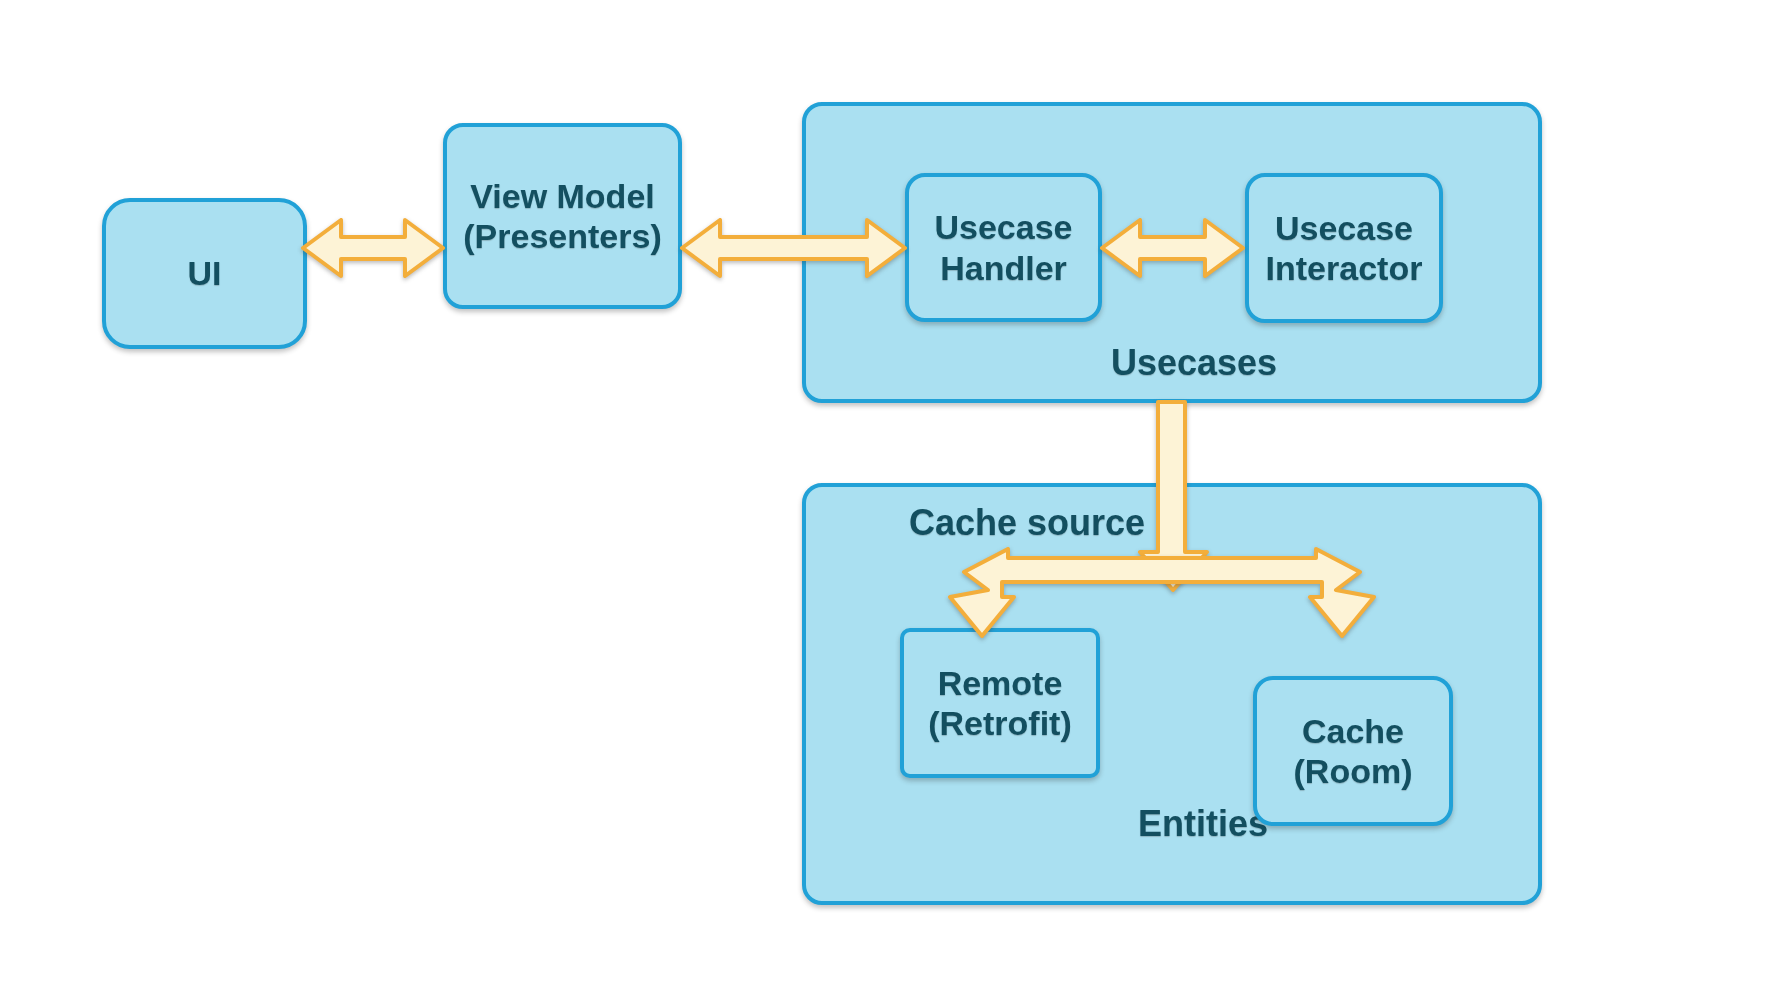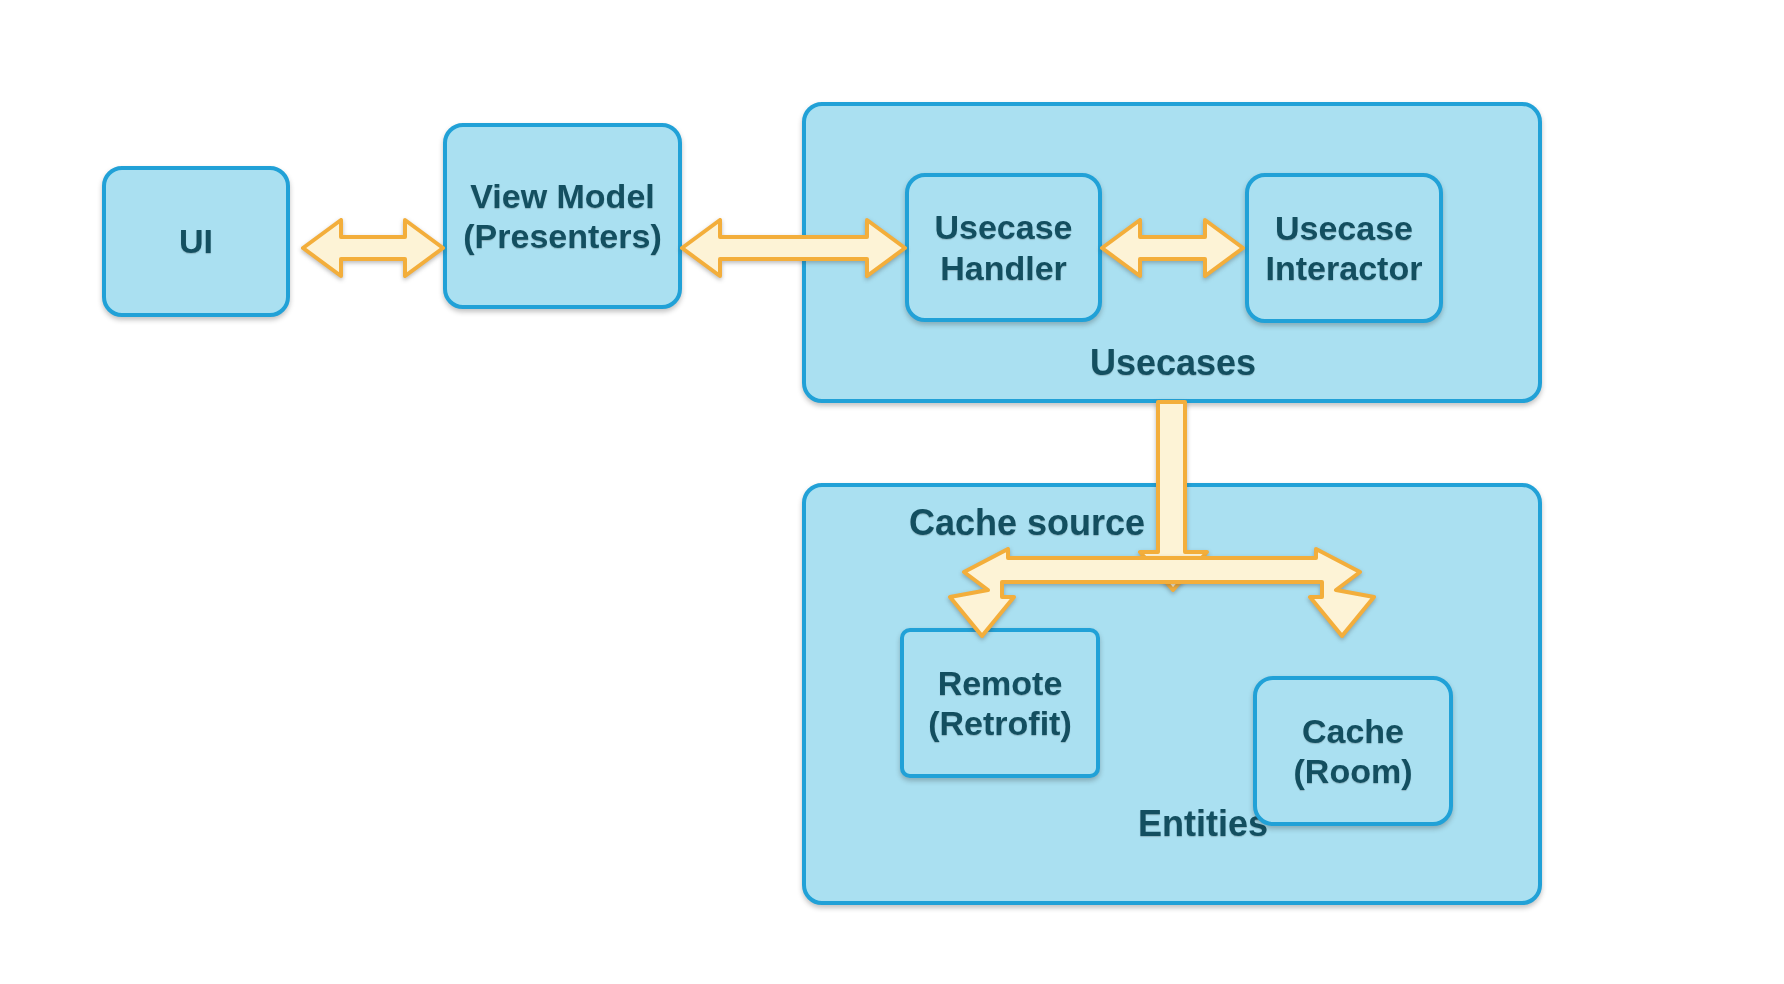--- a/index.html
+++ b/index.html
@@ -62,7 +62,7 @@
     filter: drop-shadow(0 2px 2px rgba(60,60,60,0.35));
   }
   
-  #node-ui            { left: 102px; top: 166px; width: 188px; height: 151px; }
+  #node-ui            { left: 102px; top: 198px; width: 205px; height: 151px; border-radius: 28px; }
   #node-view-model    { left: 443px; top: 123px; width: 239px; height: 186px; }
   #node-usecase-handler    { left: 905px;  top: 173px; width: 197px; height: 149px; }
   #node-usecase-interactor { left: 1245px; top: 173px; width: 198px; height: 150px; }

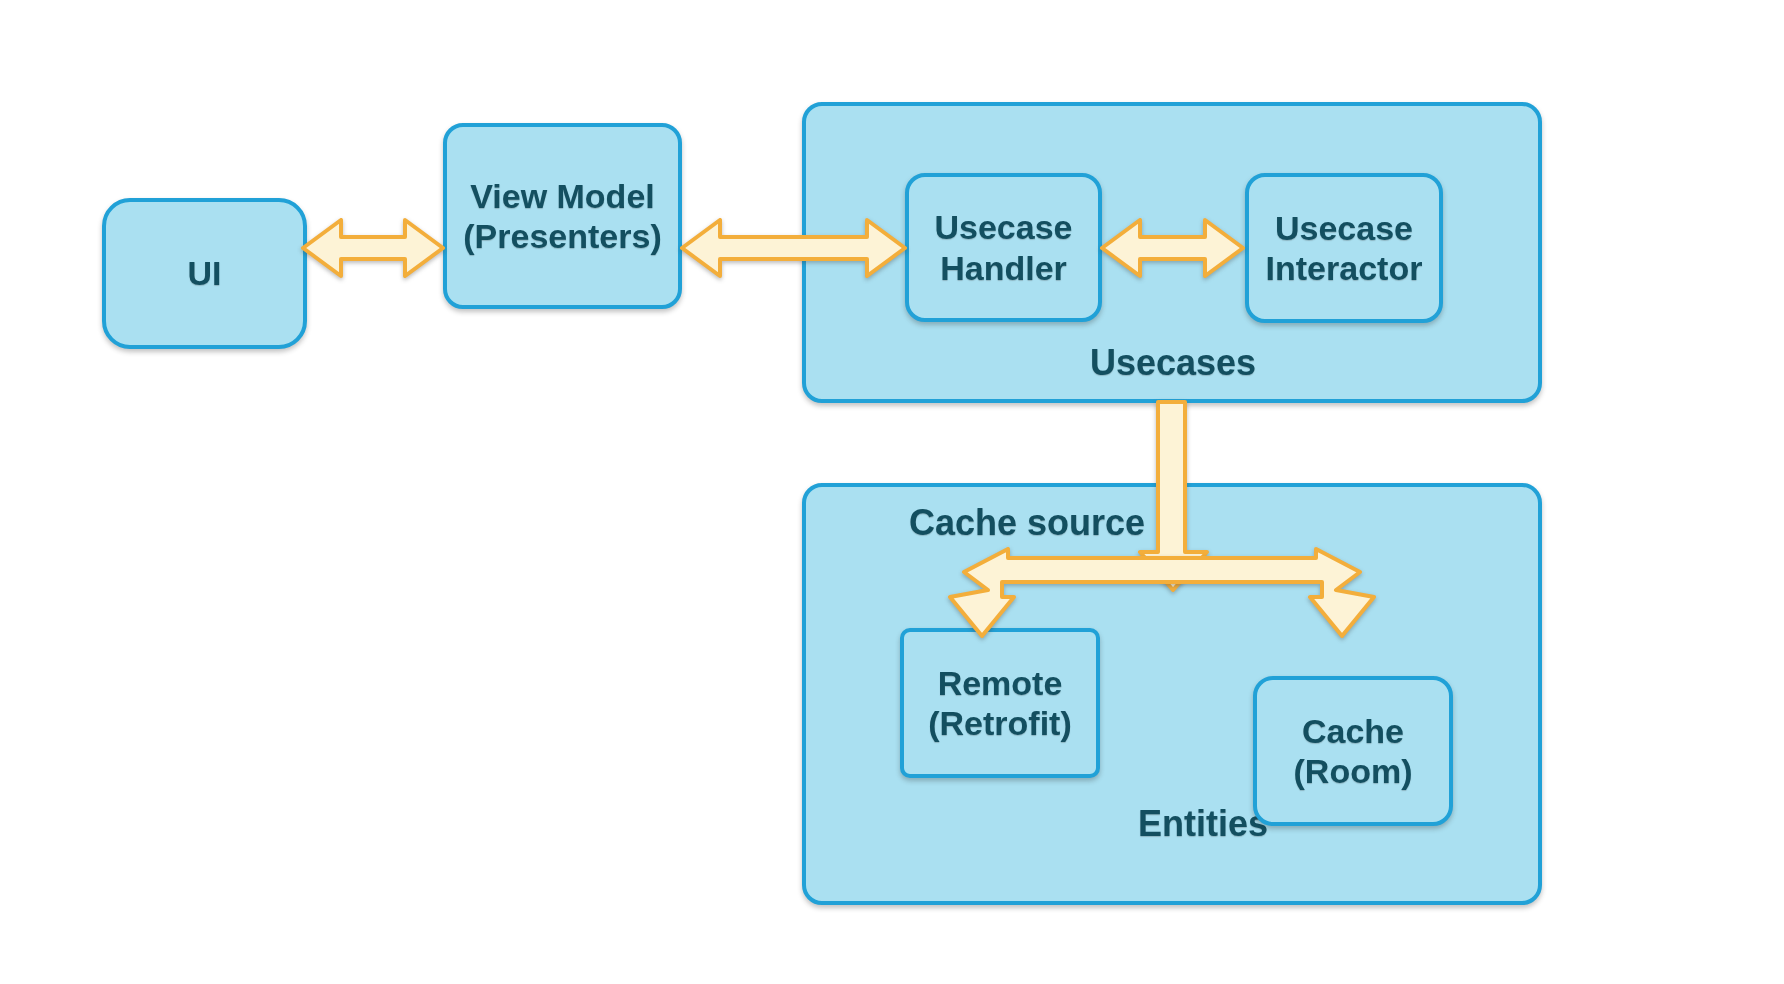--- a/index.html
+++ b/index.html
@@ -71,7 +71,7 @@
   
   #container-usecases    { left: 802px; top: 102px; width: 740px; height: 301px; }
   #container-data-source { left: 802px; top: 483px; width: 740px; height: 422px; }
-  #label-usecases    { left: 802px; top: 342px; width: 710px; padding-left: 32px; }
+  #label-usecases    { left: 823px; top: 342px; width: 710px; padding-left: 32px; }
   #label-data-source { left: 802px; top: 502px; width: 450px; }
   #label-entities    { left: 802px; top: 803px; width: 744px; margin-left: 29px; }
 </style>

